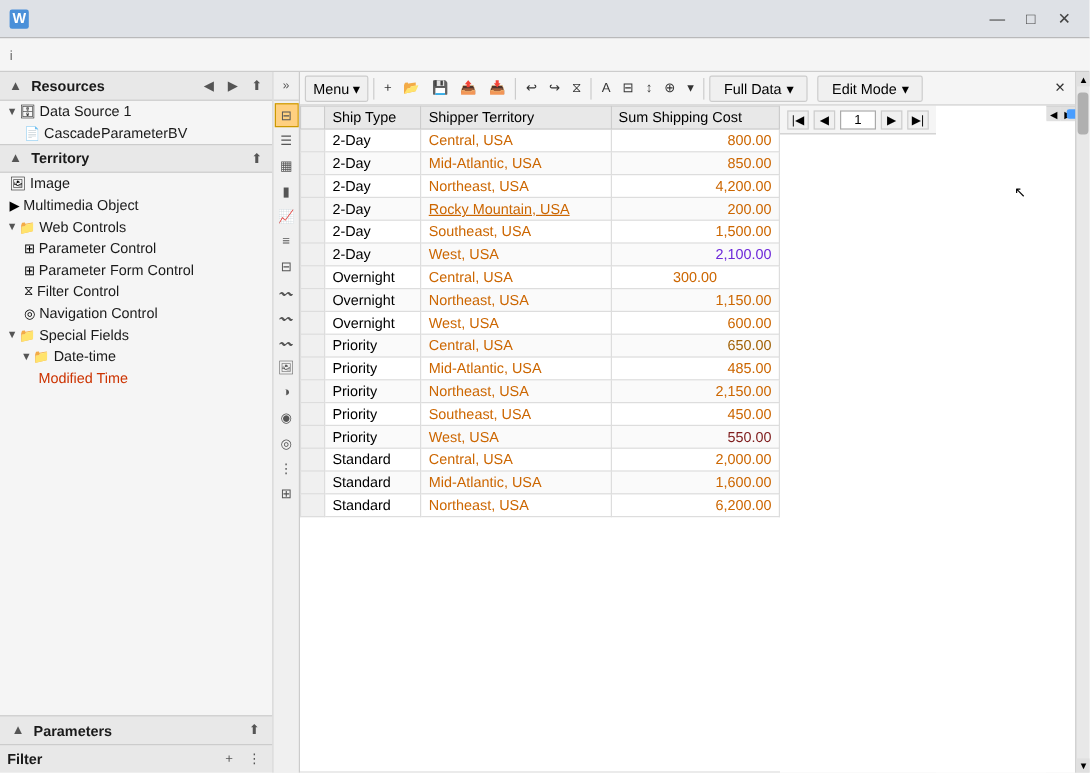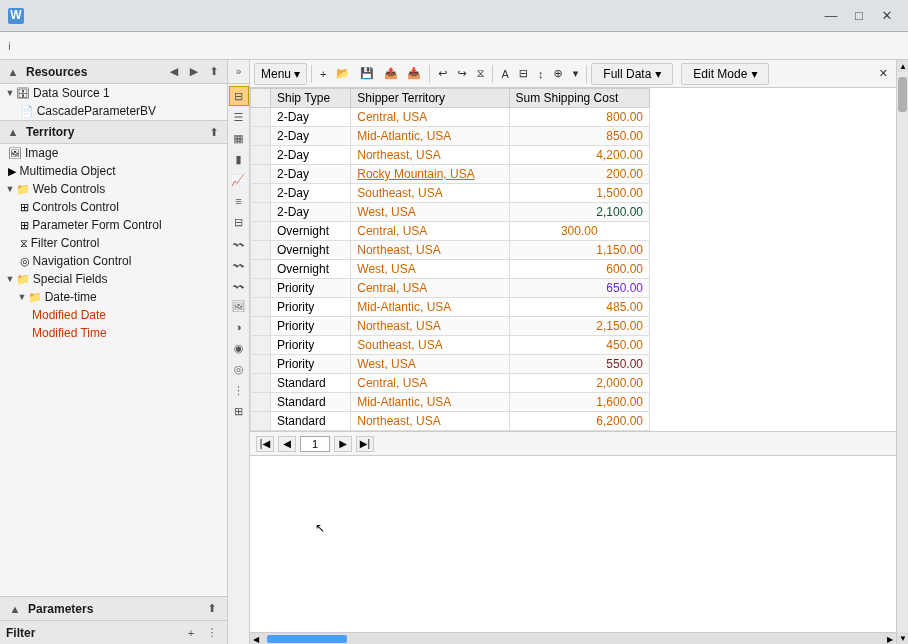--- a/index.html
+++ b/index.html
@@ -79,7 +79,7 @@
     .mode-select { border: 1px solid #ccc; background: #f0f0f0; padding: 2px 11px; font-size: 11px; height: 22px; cursor: pointer; min-width: 80px; display: flex; align-items: center; gap: 4px; border-radius: 2px; }
 
     
-    .report-area { flex: 1; overflow: hidden; display: flex; flex-direction: column; }
+    .report-area { flex: 1; overflow: hidden; display: flex; flex-direction: row; }
     .report-table-container { overflow: auto; flex-shrink: 0; border-bottom: 1px solid #ccc; }
     table { border-collapse: collapse; min-width: 400px; }
     th { background: #e8e8e8; border: 1px solid #ccc; padding: 2px 6px; text-align: left; font-weight: normal; font-size: 12px; white-space: nowrap; }

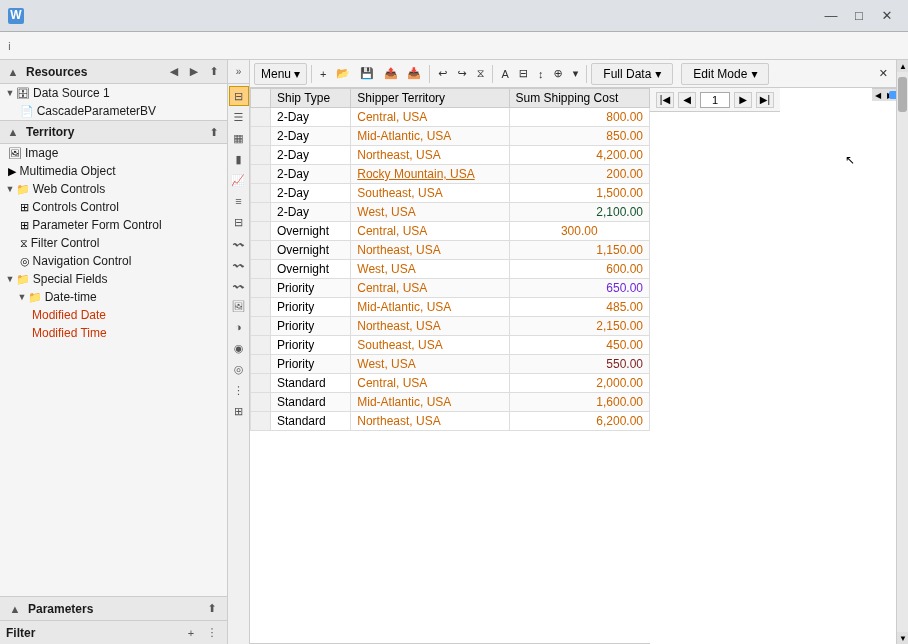--- a/index.html
+++ b/index.html
@@ -182,7 +182,7 @@
       </div>
       <div class="tree-item" style="padding-left:20px;">
         <span class="tree-icon">⊞</span>
-        <span class="tree-label">Controls Control</span>
+        <span class="tree-label">Parameter Control</span>
       </div>
       <div class="tree-item" style="padding-left:20px;">
         <span class="tree-icon">⊞</span>

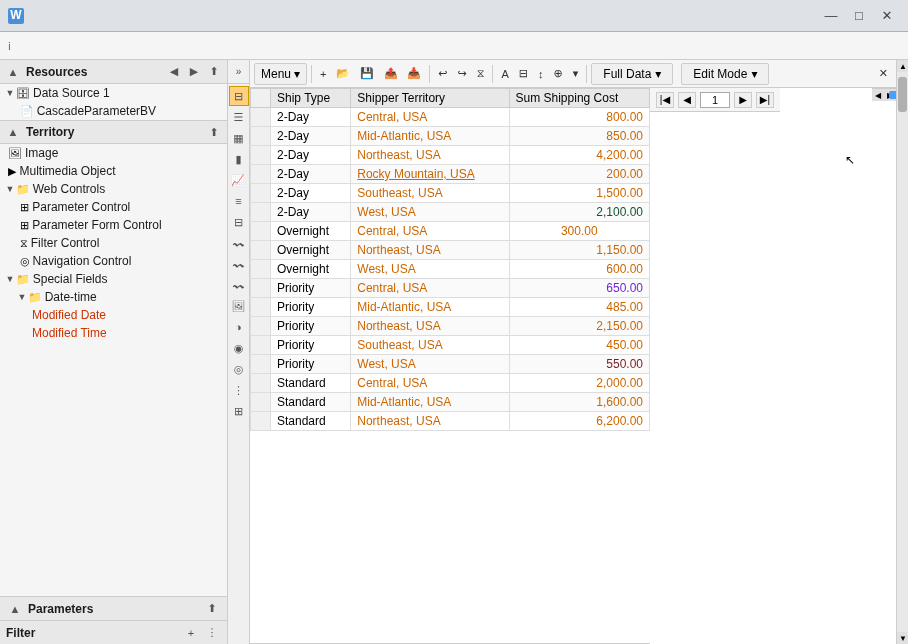--- a/index.html
+++ b/index.html
@@ -342,7 +342,7 @@
                 <td style="background: rgb(240, 240, 240); color: rgb(136, 136, 136); text-align: center; font-size: 10px;"></td>
                 <td>2-Day</td>
                 <td style="color: rgb(204, 102, 0);">West, USA</td>
-                <td style="color: #14532d; text-align: right;">2,100.00</td>
+                <td style="color: #6d28d9; text-align: right;">2,100.00</td>
               </tr>
               <tr>
                 <td style="background: rgb(240, 240, 240); color: rgb(136, 136, 136); text-align: center; font-size: 10px;"></td>

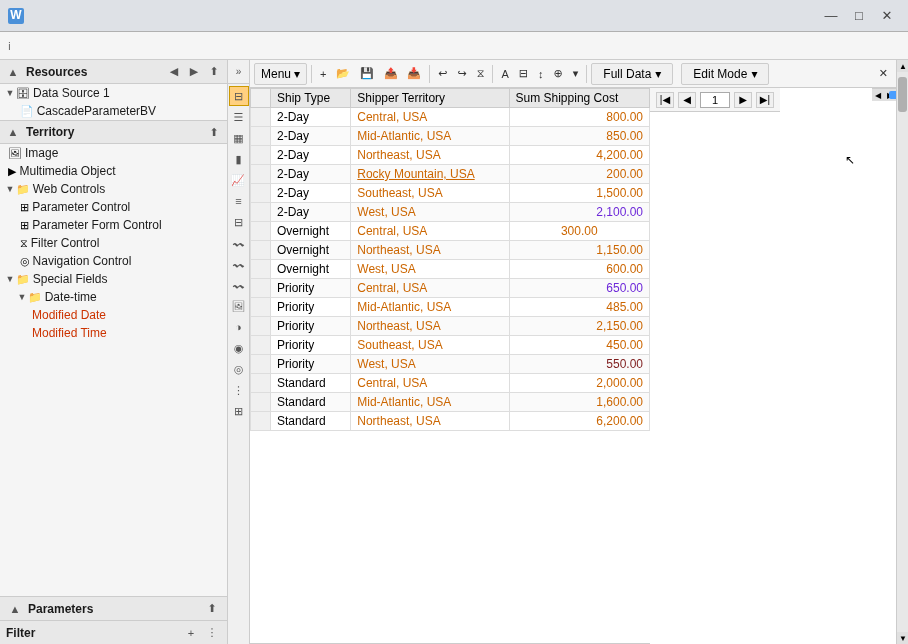--- a/index.html
+++ b/index.html
@@ -366,7 +366,7 @@
                 <td style="background: rgb(240, 240, 240); color: rgb(136, 136, 136); text-align: center; font-size: 10px;"></td>
                 <td>Priority</td>
                 <td style="color: rgb(204, 102, 0);">Central, USA</td>
-                <td style="color: #6d28d9; text-align: right;">650.00</td>
+                <td style="color: #a16207; text-align: right;">650.00</td>
               </tr>
               <tr>
                 <td style="background: rgb(240, 240, 240); color: rgb(136, 136, 136); text-align: center; font-size: 10px;"></td>

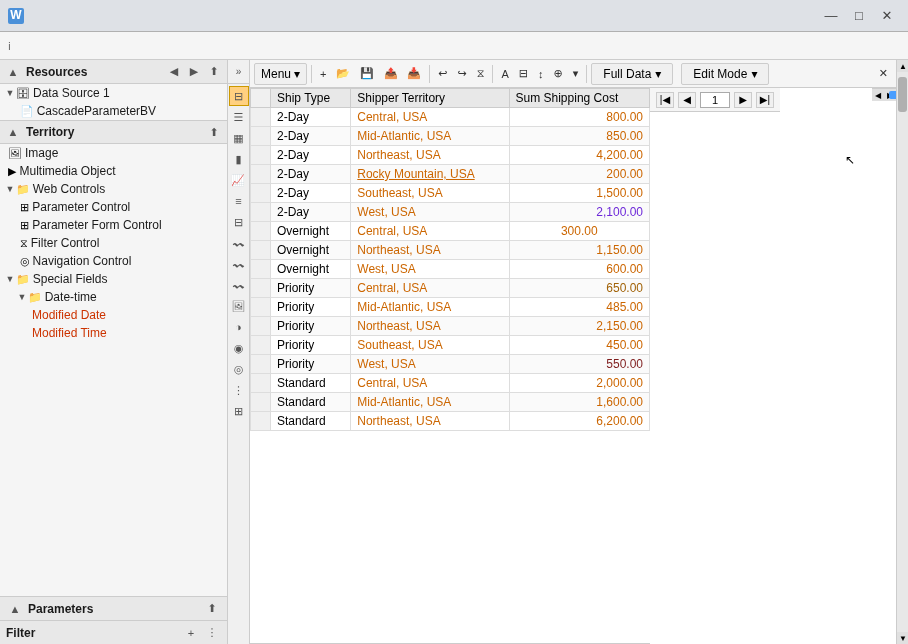--- a/index.html
+++ b/index.html
@@ -207,9 +207,6 @@
         <span class="tree-toggle">▼</span>
         <span class="tree-icon">📁</span>
         <span class="tree-label">Date-time</span>
-      </div>
-      <div class="tree-item" style="padding-left:32px;">
-        <span class="tree-label" style="color:#cc3300;">Modified Date</span>
       </div>
       <div class="tree-item" style="padding-left:32px;">
         <span class="tree-label" style="color:#cc3300;">Modified Time</span>

